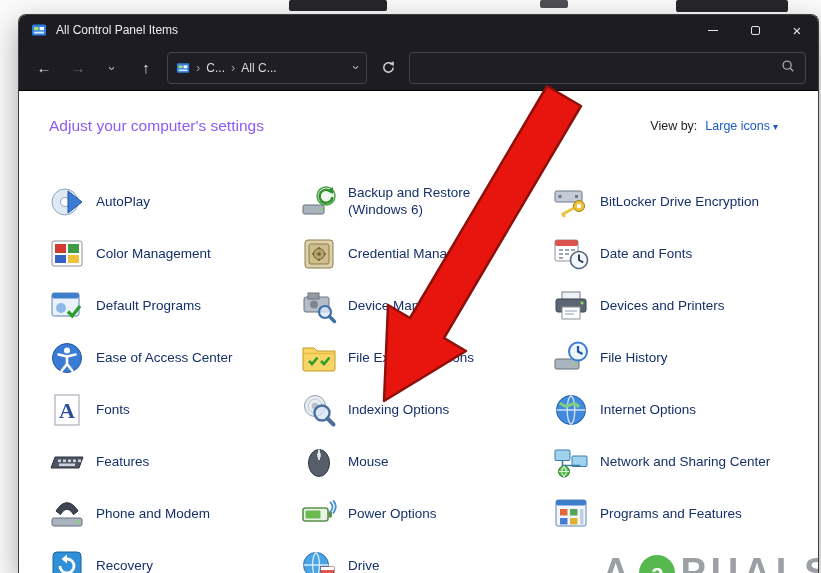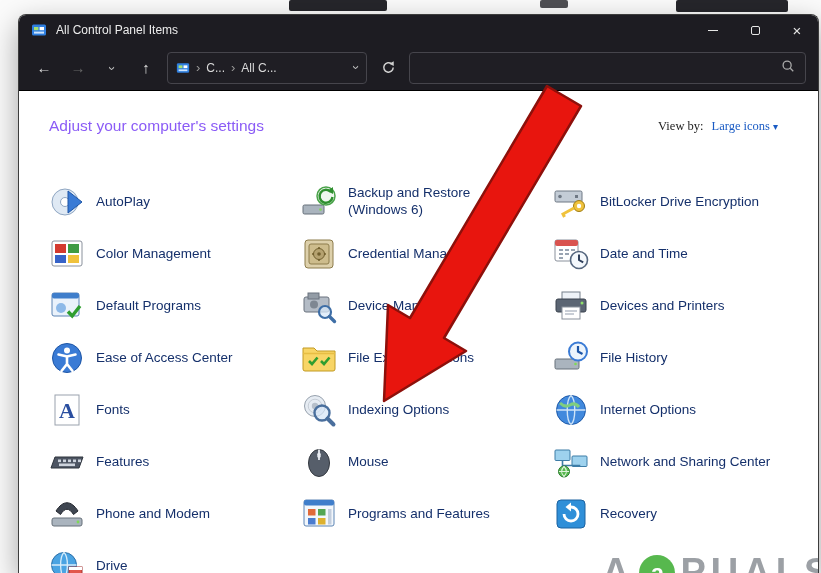--- a/index.html
+++ b/index.html
@@ -58,7 +58,7 @@
   .content { position: relative; height: calc(100% - 76px); background: #fff; }
   .content-header { display: flex; justify-content: space-between; align-items: center; padding: 26px 40px 0 30px; }
   .page-title { font-size: 15.5px; color: #8b5cf6; font-weight: 400; }
-  .viewby { display: flex; gap: 8px; font-size: 12.5px; align-items: center; font-family: Liberation Serif, serif; }
+  .viewby { display: flex; gap: 8px; font-size: 12.5px; align-items: center; }
   .viewby-label { color: #1c1c1c; }
   .viewby-value { color: #1a5bc4; cursor: default; }
   .viewby-value .caret { font-size: 10px; margin-left: 3px; }

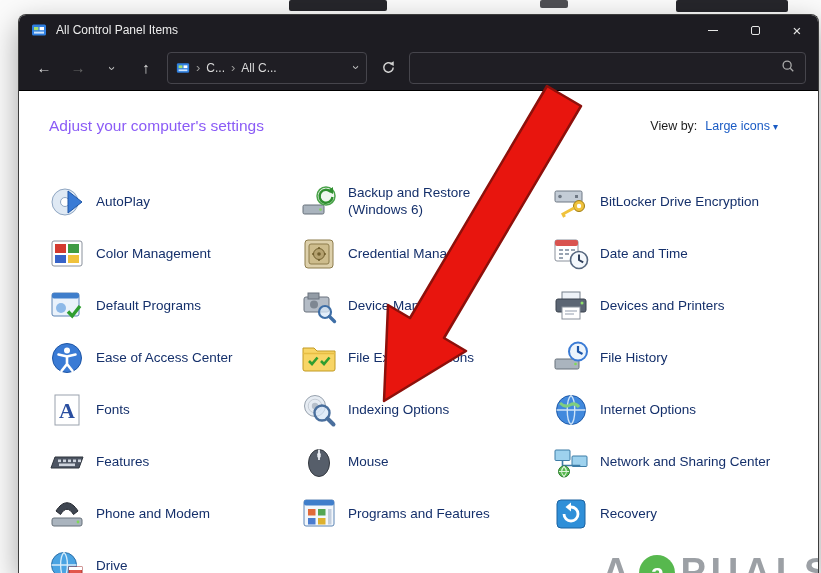--- a/index.html
+++ b/index.html
@@ -235,7 +235,7 @@
               <path d="M26 18.5V24l4.2 2.4" fill="none" stroke="#30405c" stroke-width="2"></path>
             </svg>
           </span>
-          <span class="cp-label">Date and Time</span>
+          <span class="cp-label">Date and Fonts</span>
         </div>
         <div class="cp-item">
           <span class="cp-icon">

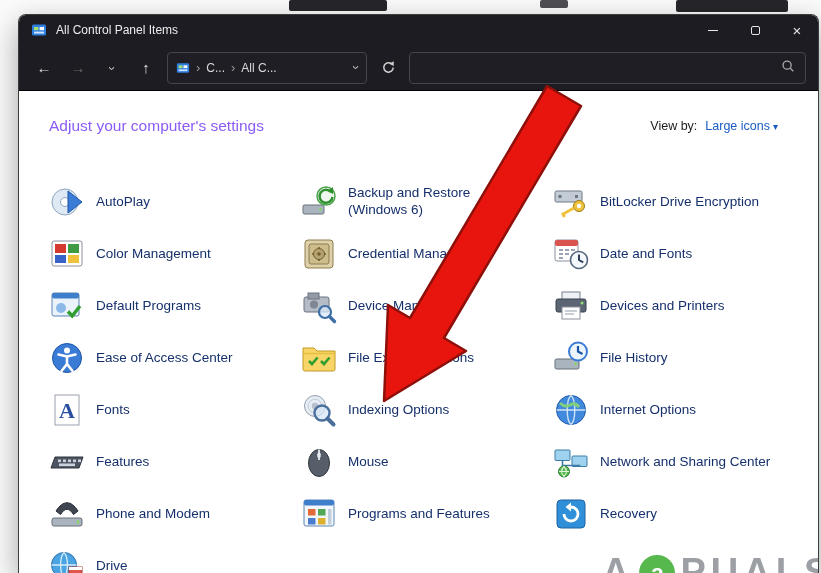--- a/index.html
+++ b/index.html
@@ -385,6 +385,17 @@
         <div class="cp-item">
           <span class="cp-icon">
             <svg viewBox="0 0 36 36">
+              <rect x="2" y="12" width="25" height="13" rx="2.5" fill="#eaf4e6" stroke="#5a8f4c" stroke-width="1.6"></rect>
+              <rect x="4.5" y="14.5" width="15" height="8" rx="1" fill="#6cbb4f"></rect>
+              <rect x="27.5" y="15.5" width="3.5" height="6" rx="1" fill="#5a8f4c"></rect>
+              <path d="M29 6q5 5 0 10M32 4.5q5.5 5.5 0 13" fill="none" stroke="#4a8fd0" stroke-width="1.8"></path>
+            </svg>
+          </span>
+          <span class="cp-label">Power Options</span>
+        </div>
+        <div class="cp-item">
+          <span class="cp-icon">
+            <svg viewBox="0 0 36 36">
               <rect x="3" y="4" width="30" height="26" rx="2" fill="#f2f7fc" stroke="#5d84b4"></rect>
               <rect x="3" y="4" width="30" height="5.5" rx="2" fill="#3f7ecb"></rect>
               <rect x="7" y="13" width="7.5" height="6.5" fill="#e06a3a"></rect>

